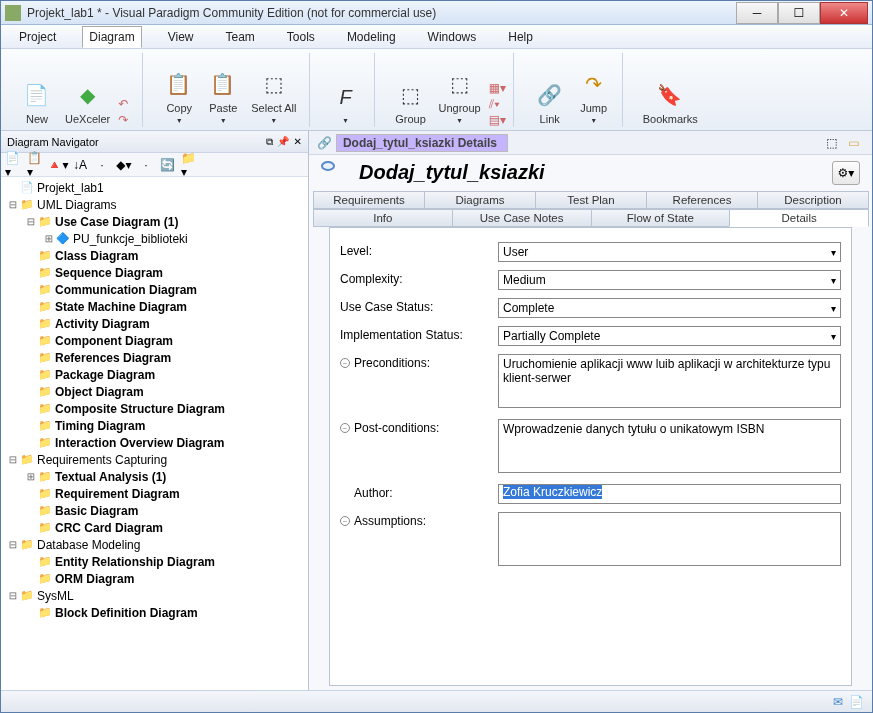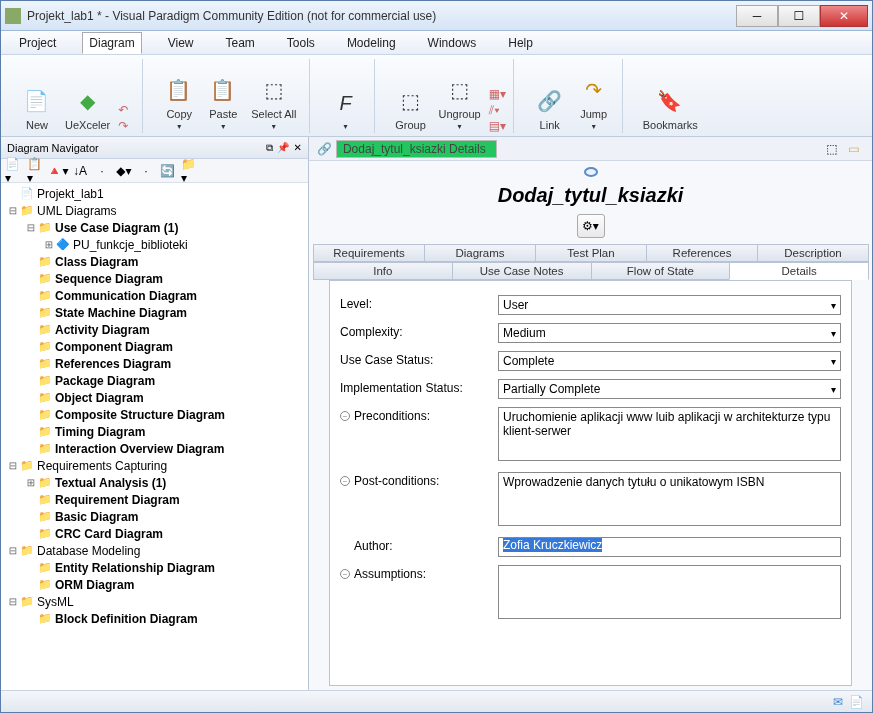--- a/index.html
+++ b/index.html
@@ -7,7 +7,7 @@
 
 .window { width: 873px; height: 713px; border: 1px solid #5a7ca8; background: #fff; display: flex; flex-direction: column; }
 
-.titlebar { height: 30px; background: linear-gradient(#eef4fc, #d6e4f6); display: flex; align-items: center; padding: 0 4px; border-bottom: 1px solid #a0b8d8; }
+.titlebar { height: 24px; background: linear-gradient(#eef4fc, #d6e4f6); display: flex; align-items: center; padding: 0 4px; border-bottom: 1px solid #a0b8d8; }
 .titlebar-icon { width: 16px; height: 16px; background: #8a6; margin-right: 6px; }
 .titlebar-text { flex: 1; font-size: 12px; color: #333; }
 .win-btns { display: flex; gap: 0; }

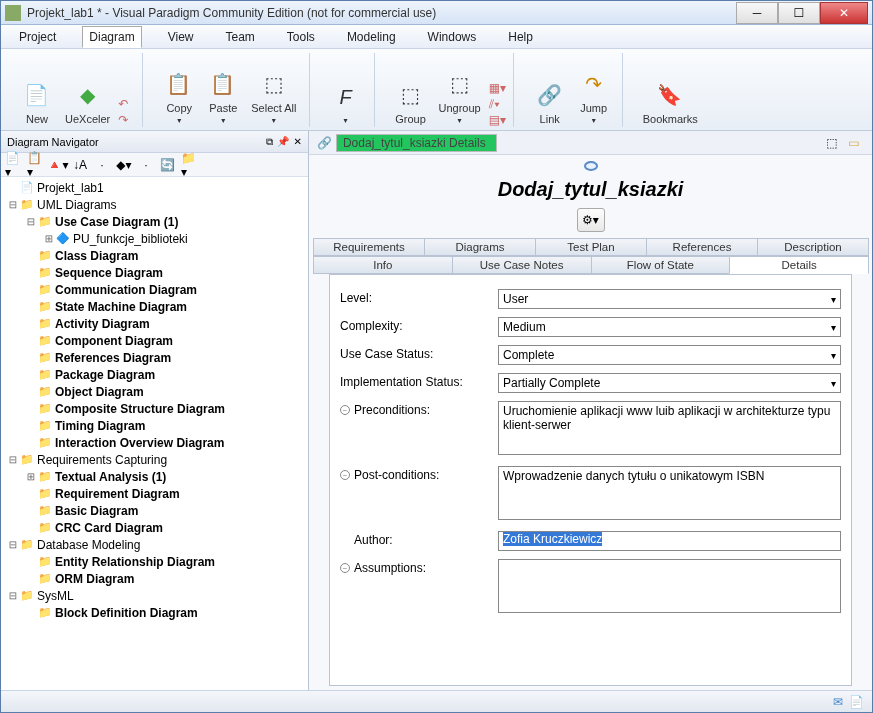--- a/index.html
+++ b/index.html
@@ -45,7 +45,7 @@
 
 .main { flex: 1; display: flex; flex-direction: column; background: #f6f8fb; min-width: 0; }
 .breadcrumb { height: 24px; display: flex; align-items: center; padding: 0 8px; font-size: 12px; background: #eef2f8; border-bottom: 1px solid #d0d8e4; }
-.breadcrumb .bc-item { background: #22c55e; border: 1px solid #bbb; padding: 1px 10px 1px 6px; color: #444; position: relative; margin-right: 4px; }
+.breadcrumb .bc-item { background: #c4b5fd; border: 1px solid #bbb; padding: 1px 10px 1px 6px; color: #444; position: relative; margin-right: 4px; font-weight: bold; }
 .breadcrumb .bc-spacer { flex: 1; }
 .breadcrumb .bc-btn { width: 20px; height: 18px; margin-left: 2px; cursor: pointer; display: flex; align-items: center; justify-content: center; }
 

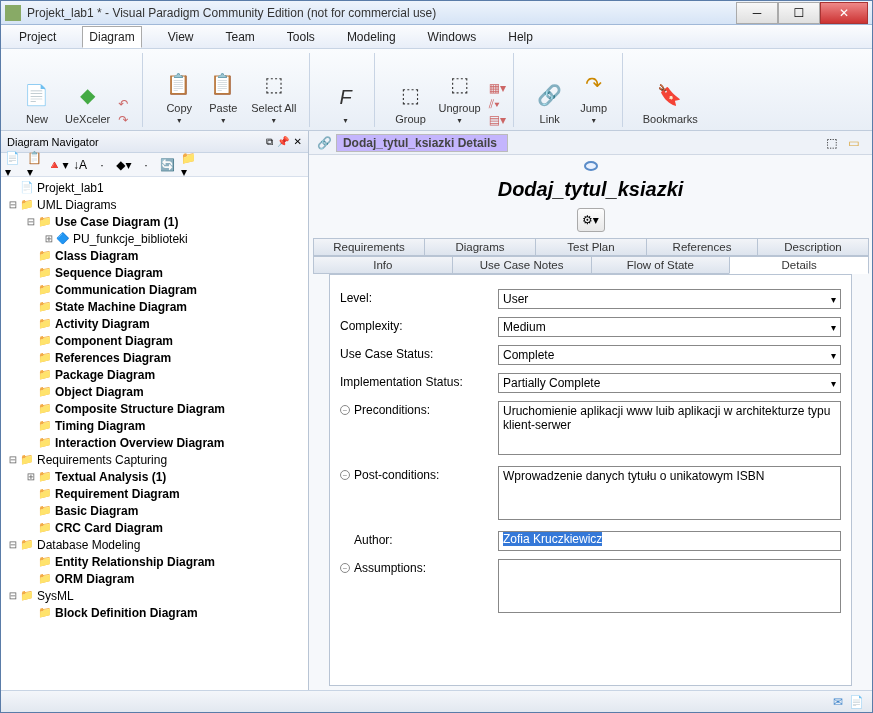--- a/index.html
+++ b/index.html
@@ -49,7 +49,7 @@
 .breadcrumb .bc-spacer { flex: 1; }
 .breadcrumb .bc-btn { width: 20px; height: 18px; margin-left: 2px; cursor: pointer; display: flex; align-items: center; justify-content: center; }
 
-.detail-title { display: flex; align-items: center; padding: 6px 12px; gap: 7px; flex-direction: column; }
+.detail-title { display: flex; padding: 6px 12px; gap: 24px; }
 .detail-title .oval { width: 14px; height: 10px; border: 2px solid #5a8cc8; border-radius: 50%; background: #eaf2ff; }
 .detail-title h2 { font-size: 20px; font-weight: bold; font-style: italic; color: #000; flex: 1; }
 .gear-btn { width: 28px; height: 24px; background: linear-gradient(#fdfdfd,#e8e8e8); border: 1px solid #aaa; border-radius: 3px; cursor: pointer; display: flex; align-items: center; justify-content: center; font-size: 12px; }

